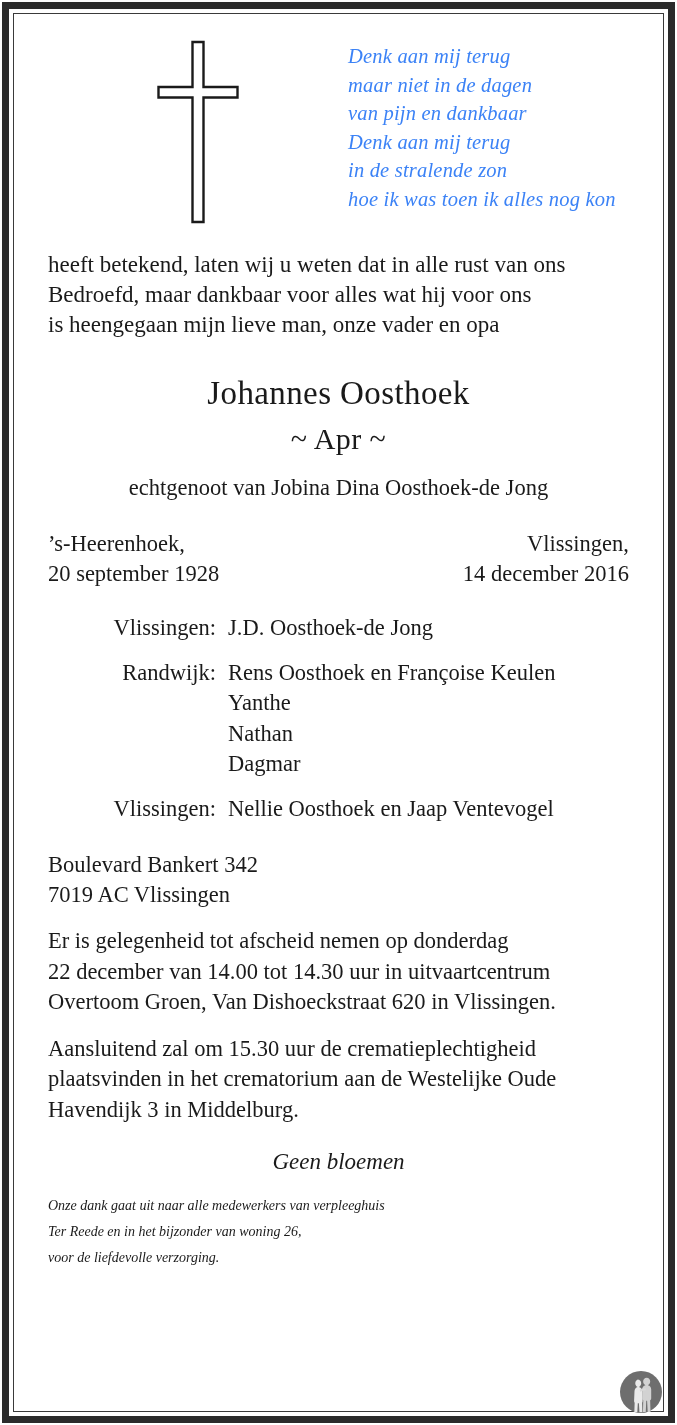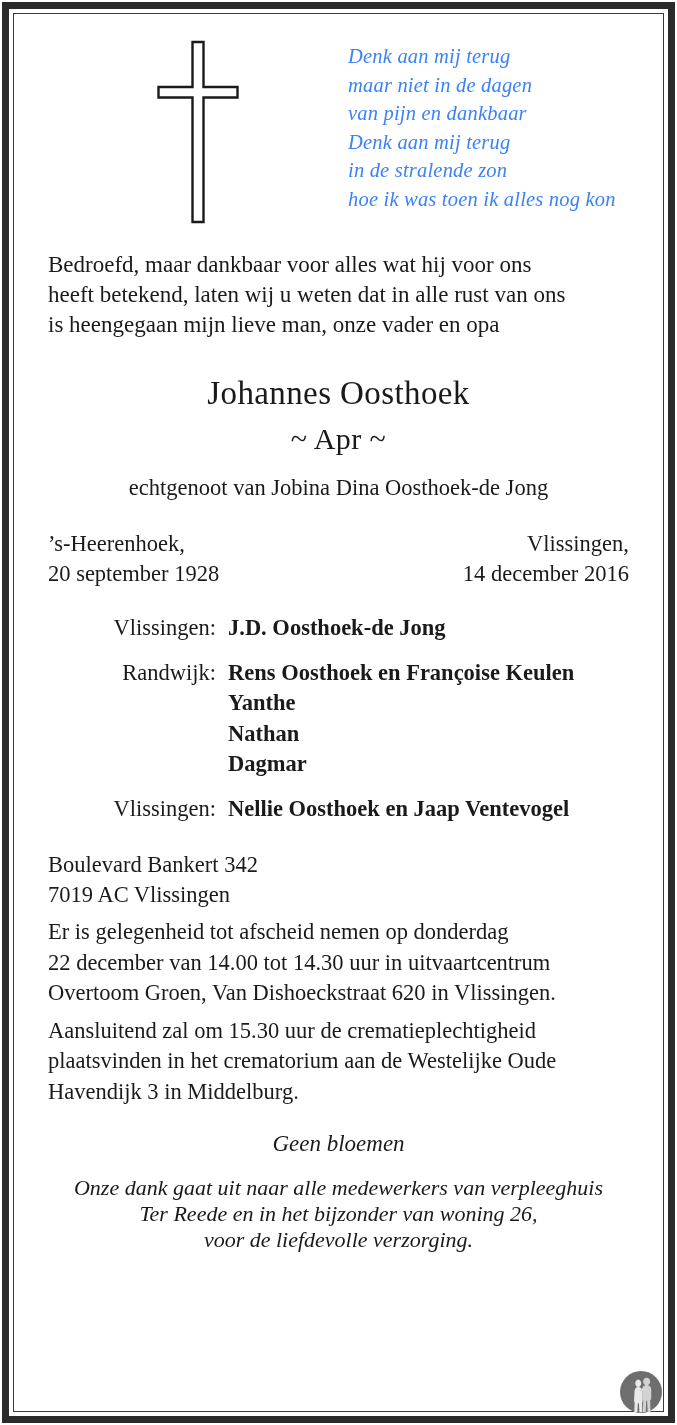--- a/index.html
+++ b/index.html
@@ -197,8 +197,8 @@
     </div>
 
     <div class="intro">
+      <div>heeft betekend, laten wij u weten dat in alle rust van ons</div>
       <div>Bedroefd, maar dankbaar voor alles wat hij voor ons</div>
-      <div>heeft betekend, laten wij u weten dat in alle rust van ons</div>
       <div class="last-line">is heengegaan mijn lieve man, onze vader en opa</div>
     </div>
 

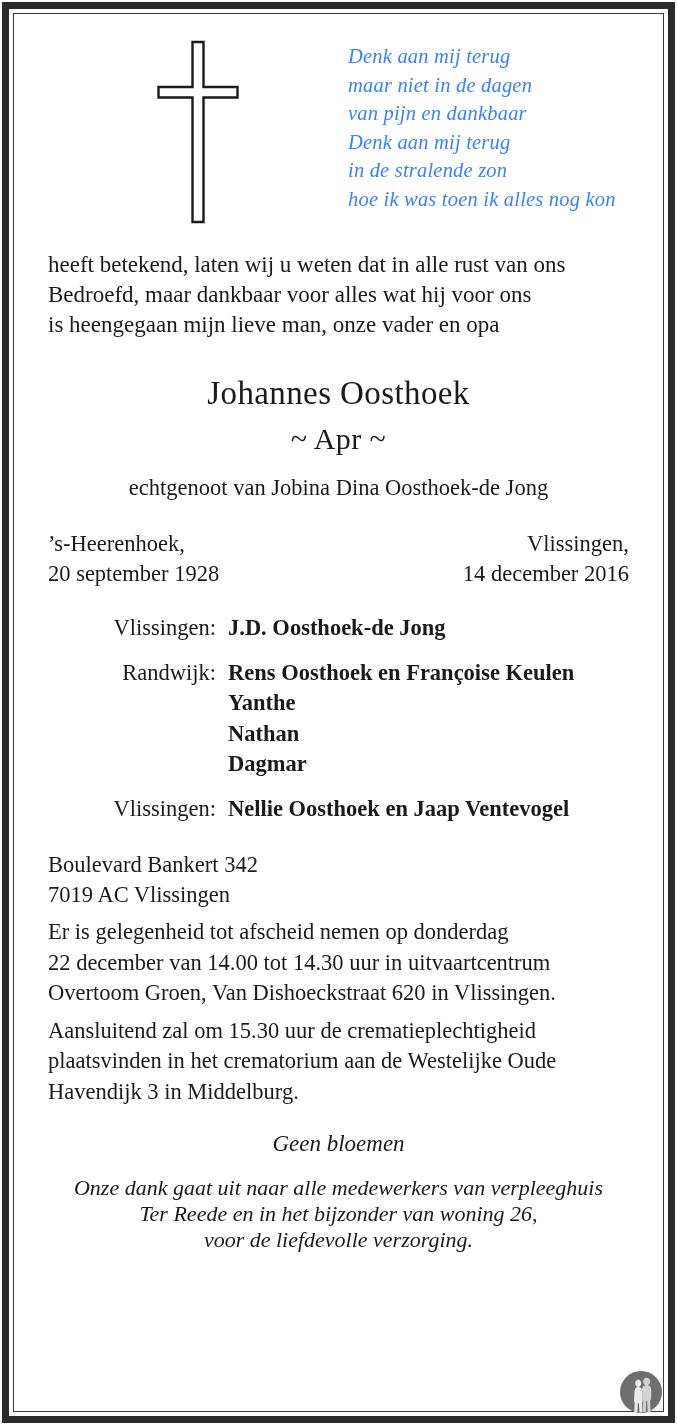--- a/index.html
+++ b/index.html
@@ -127,7 +127,7 @@
     padding-right: 12px;
   }
   .survivors tr.group-gap td { padding-top: 14px; }
-  .survivors td.people div { white-space: nowrap; font-weight: bold; }
+  .survivors td.people div { white-space: nowrap; }
 
   
   .address {

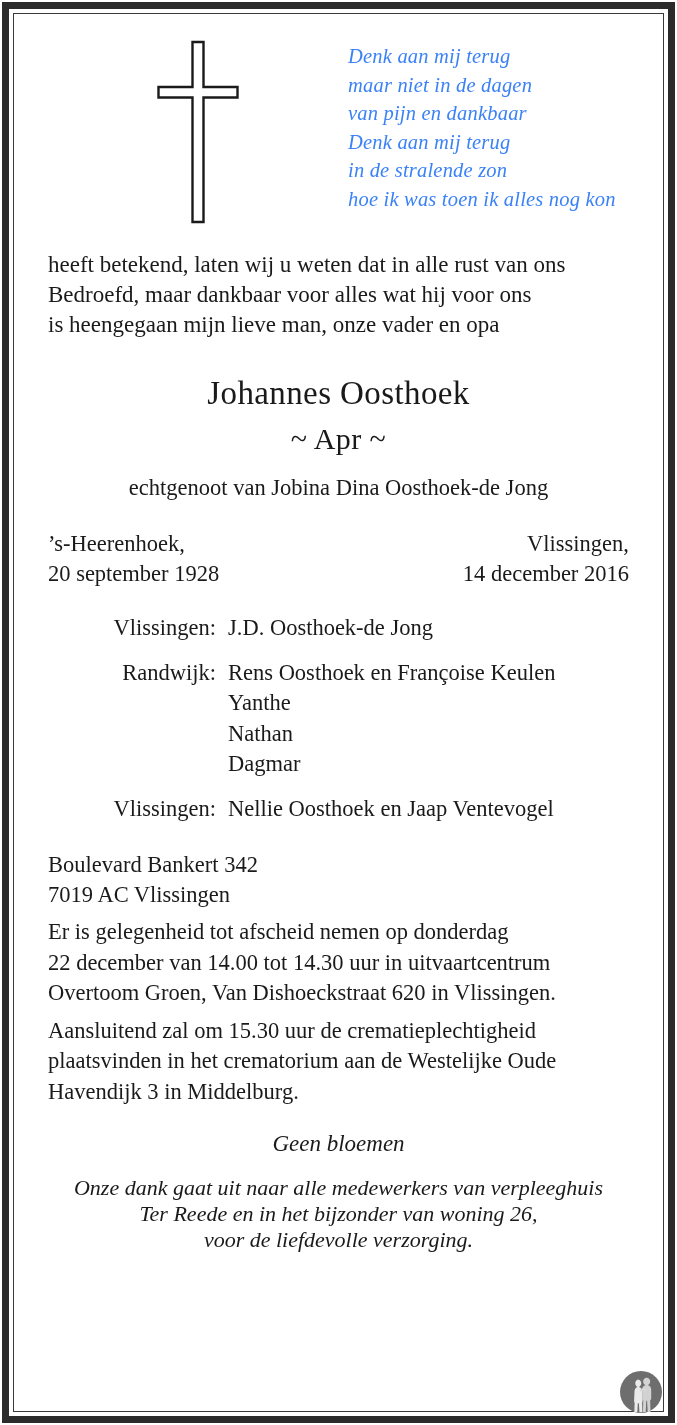--- a/index.html
+++ b/index.html
@@ -138,7 +138,7 @@
 
   
   .para {
-    margin-top: 7px;
+    margin-top: 16px;
     font-size: 22.5px;
     line-height: 30.5px;
     text-align: justify;

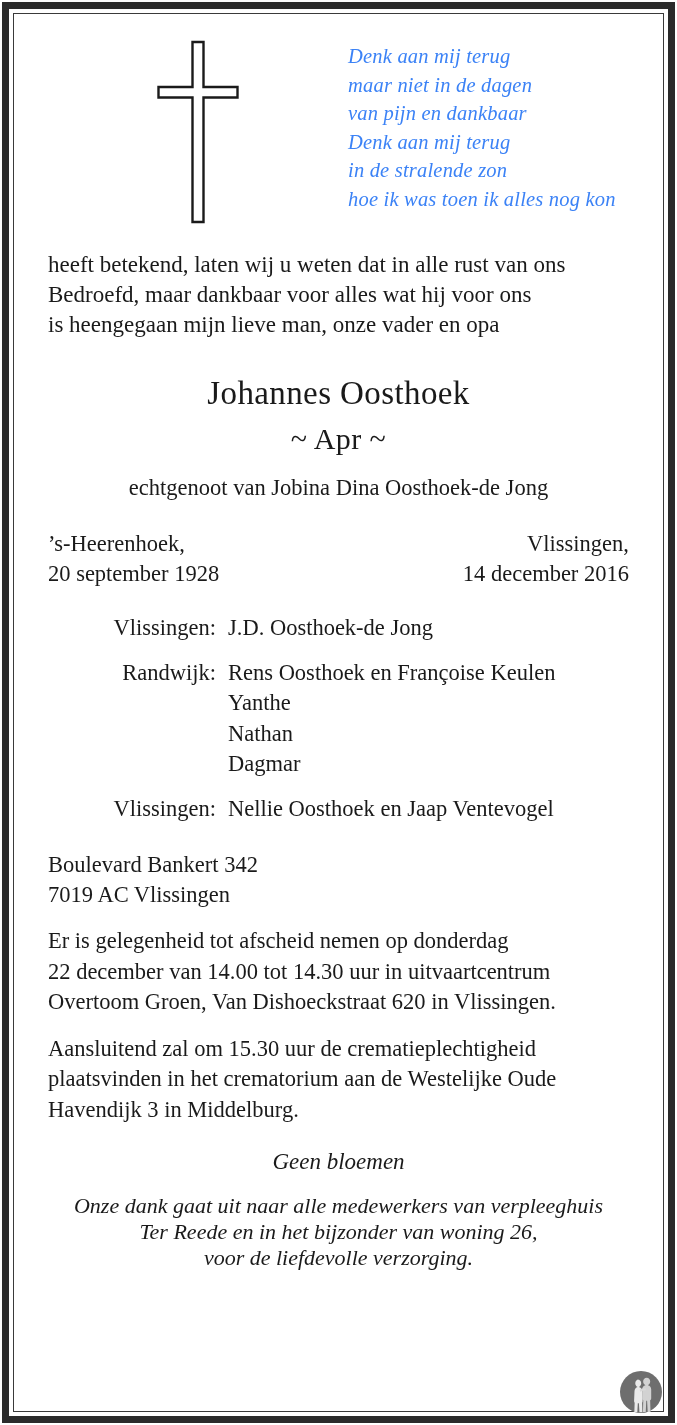--- a/index.html
+++ b/index.html
@@ -155,9 +155,8 @@
   
   .thanks {
     margin-top: 16px;
-    text-align: center;
     font-style: italic;
-    font-size: 22px;
+    font-size: 14px;
     line-height: 26px;
   }
 

